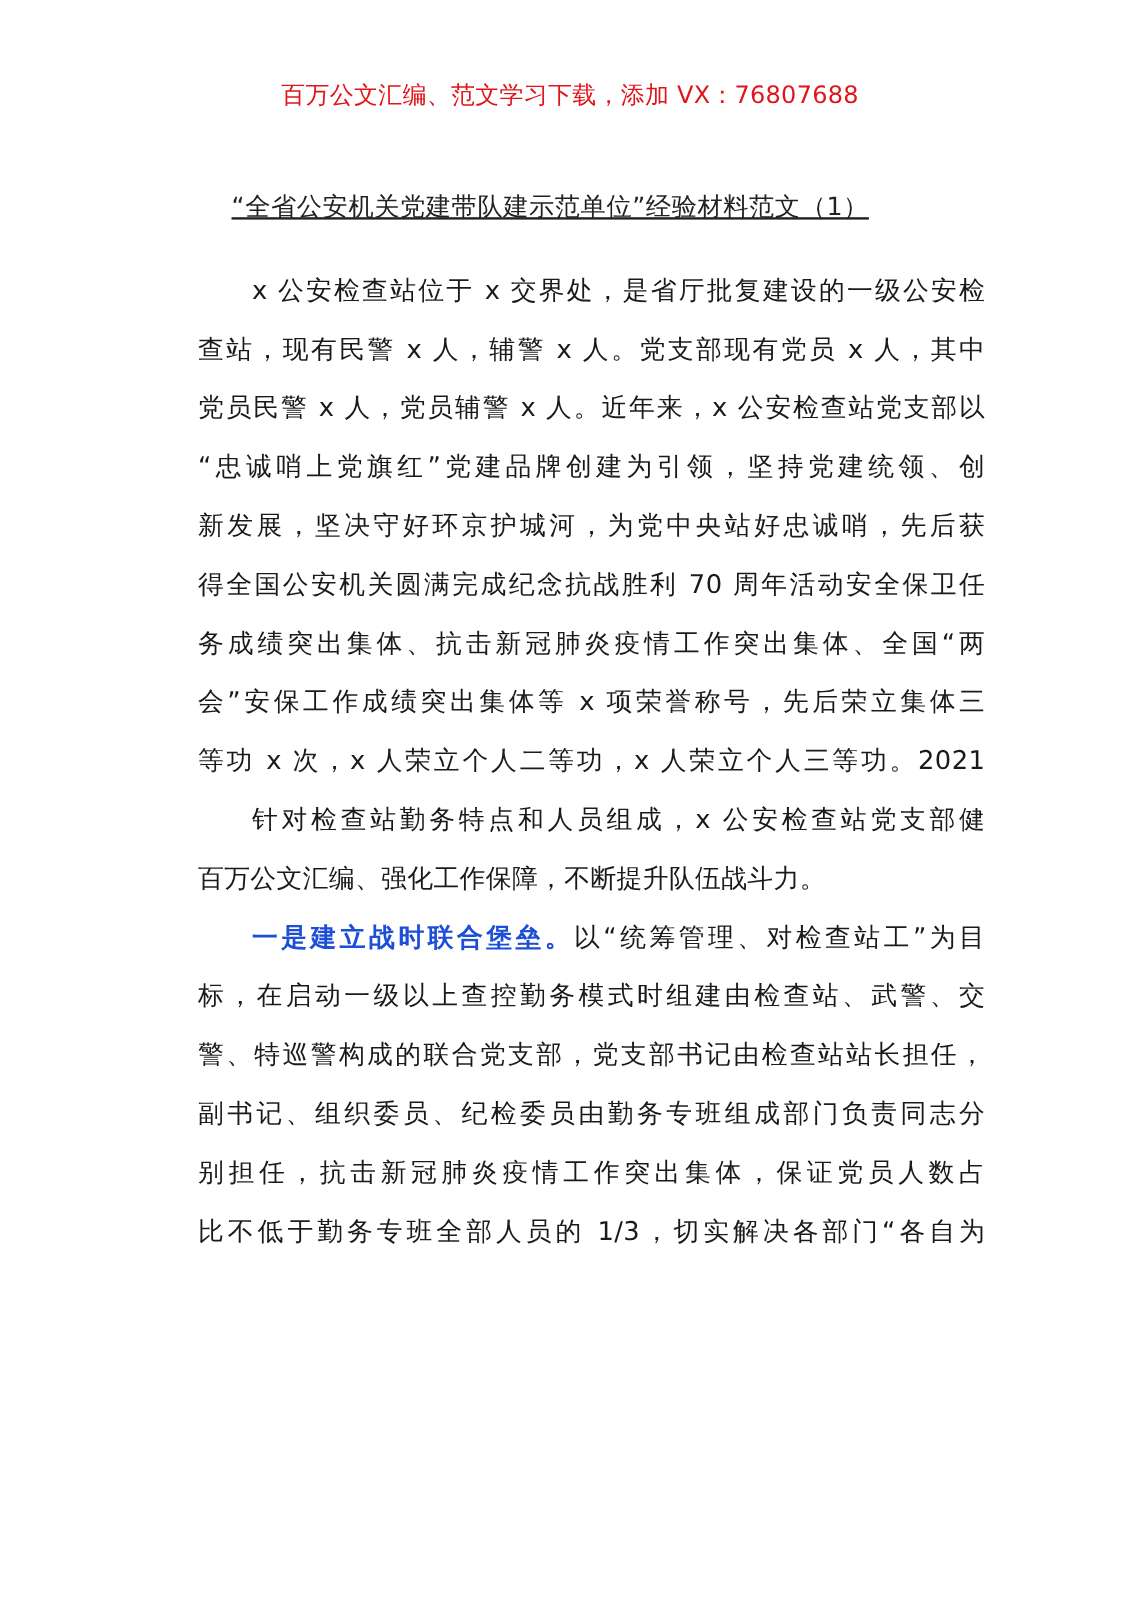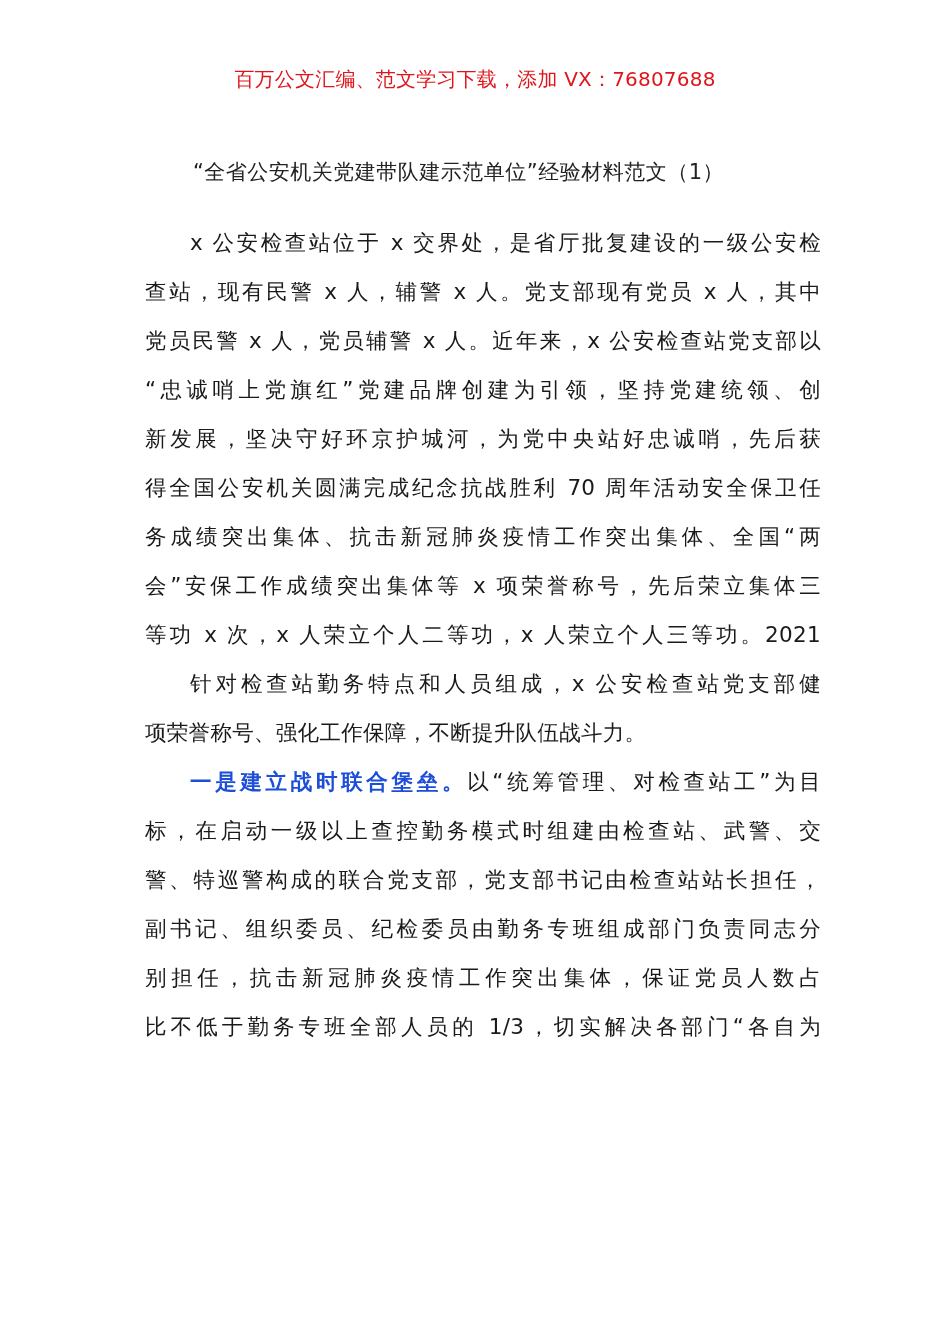--- a/index.html
+++ b/index.html
@@ -8,7 +8,7 @@
     .header { position: absolute; top: 66px; left: 0; width: 950px; text-align: center;
               font-size: 20px; color: #e0151b; letter-spacing: 0.2px; }
     .title { position: absolute; top: 158px; left: 0; width: 917px; text-align: center;
-             font-size: 21px; color: #222; letter-spacing: 0.5px; }
+             font-size: 21px; color: #222; letter-spacing: 0.5px; text-decoration: underline; }
     .body-text { position: absolute; left: 145px; width: 676px; top: 218px; }
     .line { height: 49px; line-height: 49px; font-size: 21.5px; white-space: nowrap;
             text-align: justify; text-align-last: justify; letter-spacing: 0.3px; }

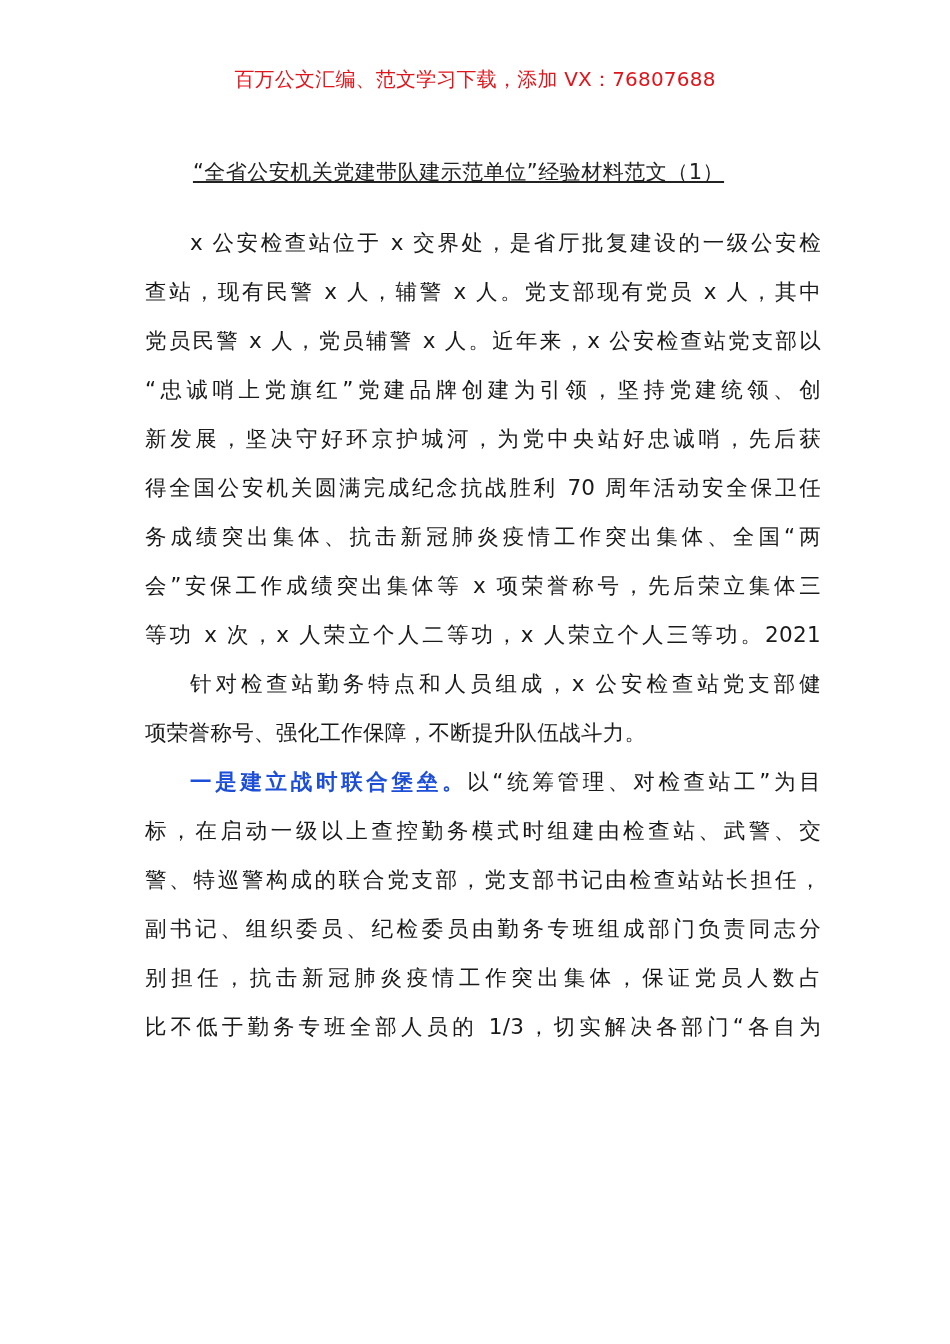--- a/index.html
+++ b/index.html
@@ -11,7 +11,7 @@
              font-size: 21px; color: #222; letter-spacing: 0.5px; text-decoration: underline; }
     .body-text { position: absolute; left: 145px; width: 676px; top: 218px; }
     .line { height: 49px; line-height: 49px; font-size: 21.5px; white-space: nowrap;
-            text-align: justify; text-align-last: justify; letter-spacing: 0.3px; }
+            text-align: justify; text-align-last: justify; letter-spacing: 0.3px; margin-left: 20px; }
     .line.last { text-align-last: left; }
     .line.indent { padding-left: 45px; }
     .bold { font-weight: bold; color: #1d4ed8; }

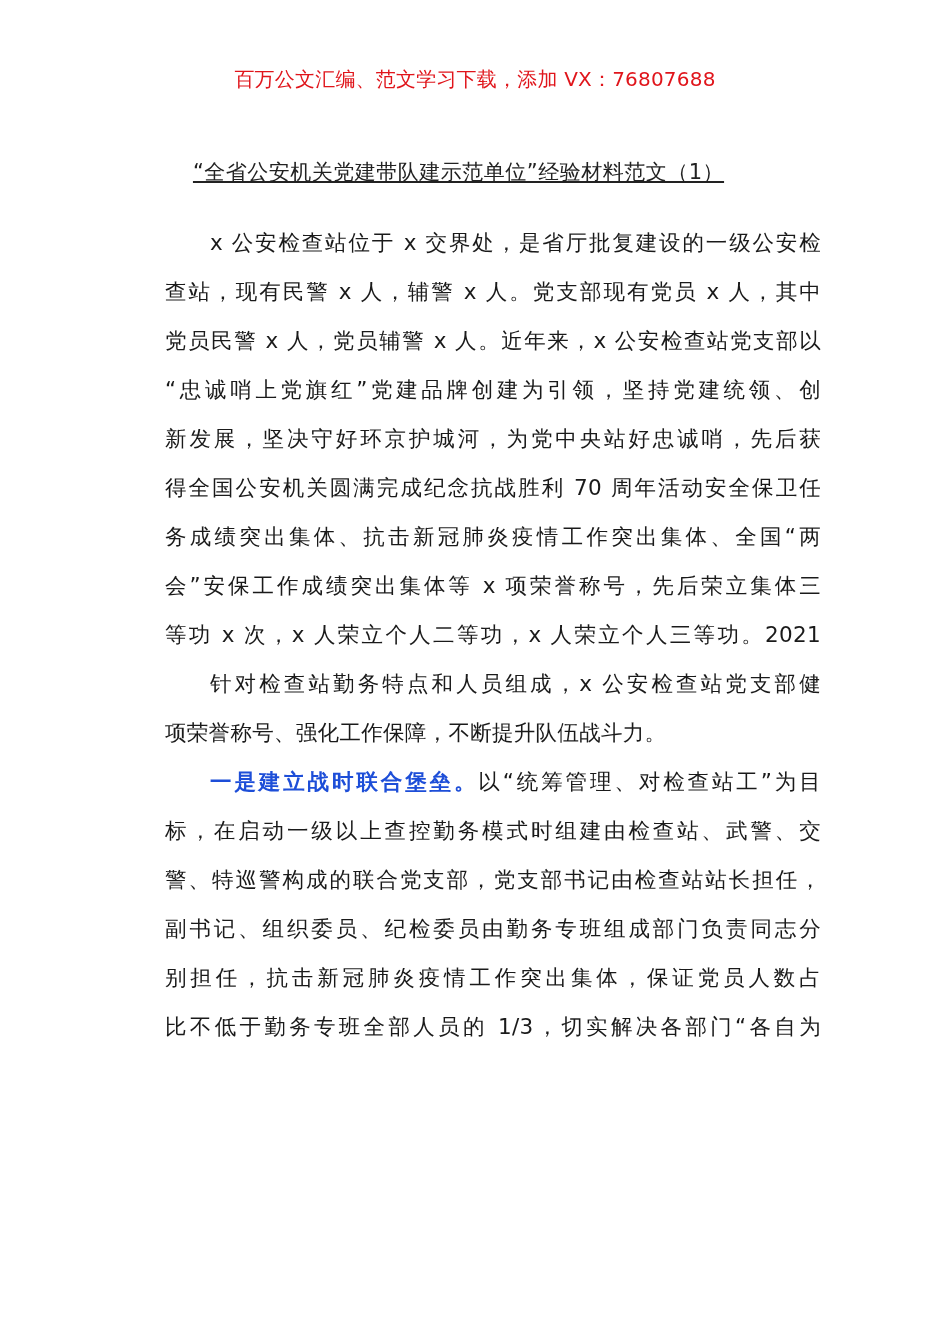--- a/index.html
+++ b/index.html
@@ -34,7 +34,7 @@
   <div class="line">会”安保工作成绩突出集体等 x 项荣誉称号，先后荣立集体三</div>
   <div class="line">等功 x 次，x 人荣立个人二等功，x 人荣立个人三等功。2021</div>
   <div class="line indent">针对检查站勤务特点和人员组成，x 公安检查站党支部健</div>
-  <div class="line last">项荣誉称号、强化工作保障，不断提升队伍战斗力。</div>
+  <div class="line last">百万公文汇编、强化工作保障，不断提升队伍战斗力。</div>
   <div class="line indent"><span class="bold">一是建立战时联合堡垒。</span><span>以“统筹管理、对检查站工”为目</span></div>
   <div class="line">标，在启动一级以上查控勤务模式时组建由检查站、武警、交</div>
   <div class="line">警、特巡警构成的联合党支部，党支部书记由检查站站长担任，</div>

